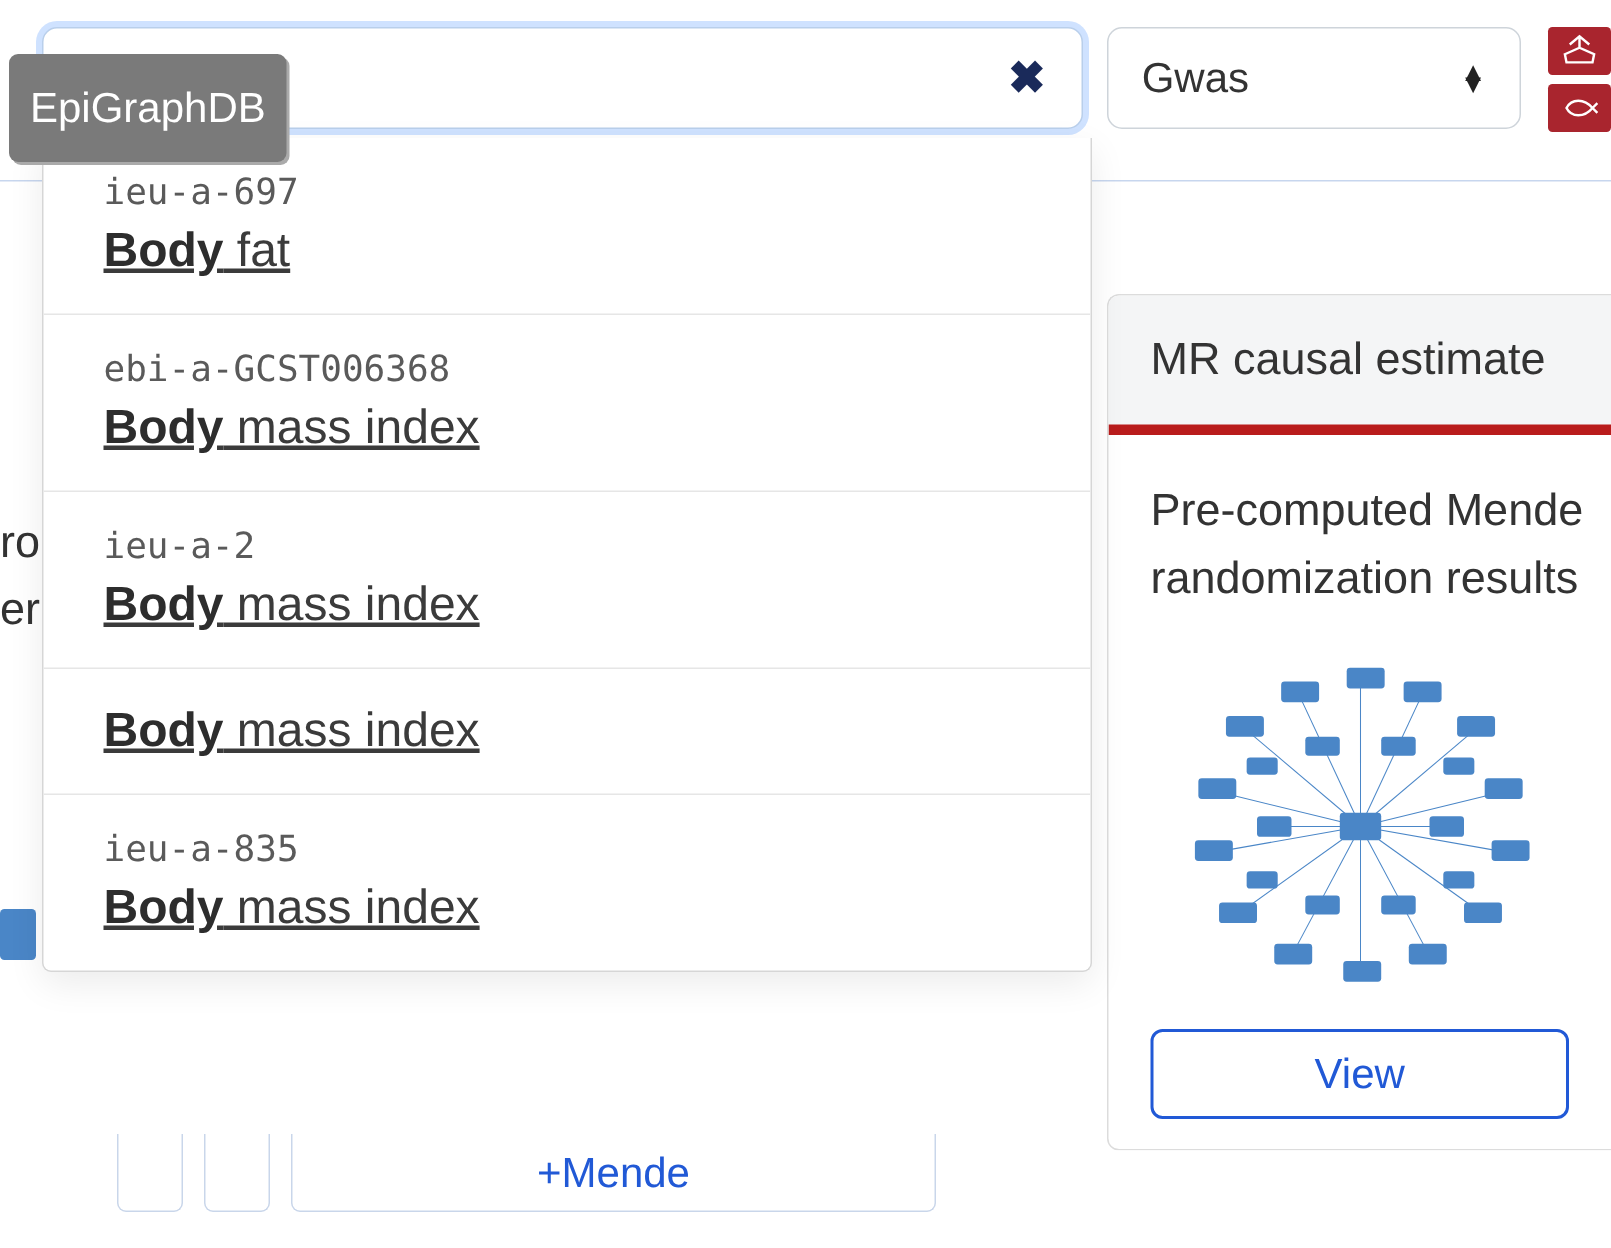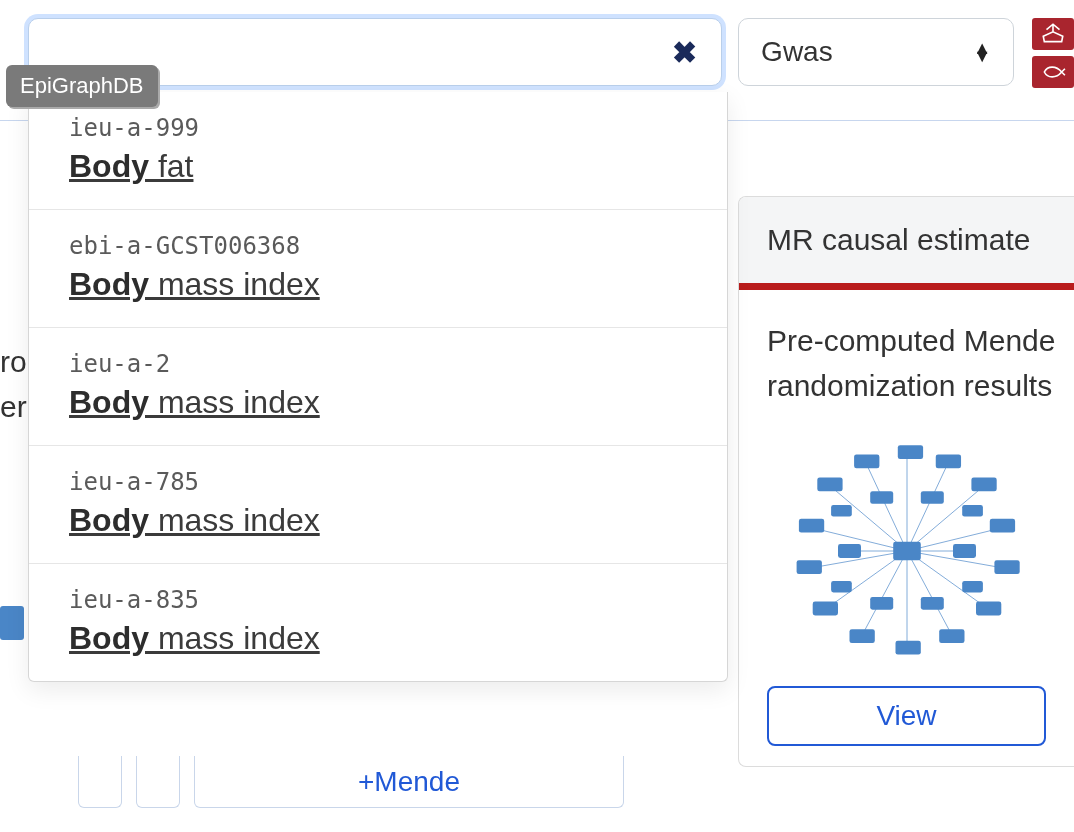--- a/index.html
+++ b/index.html
@@ -29,12 +29,11 @@
     left: 6px;
     background: #7a7a7a;
     color: #fff;
-    font-size: 22px;
-    padding: 8px 14px;
+    font-size: 28px;
+    padding: 20px 14px;
     border-radius: 6px;
     z-index: 30;
     box-shadow: 2px 2px 0 #aaa;
-    margin-top: 29px;
   }
 
   .search-wrap {

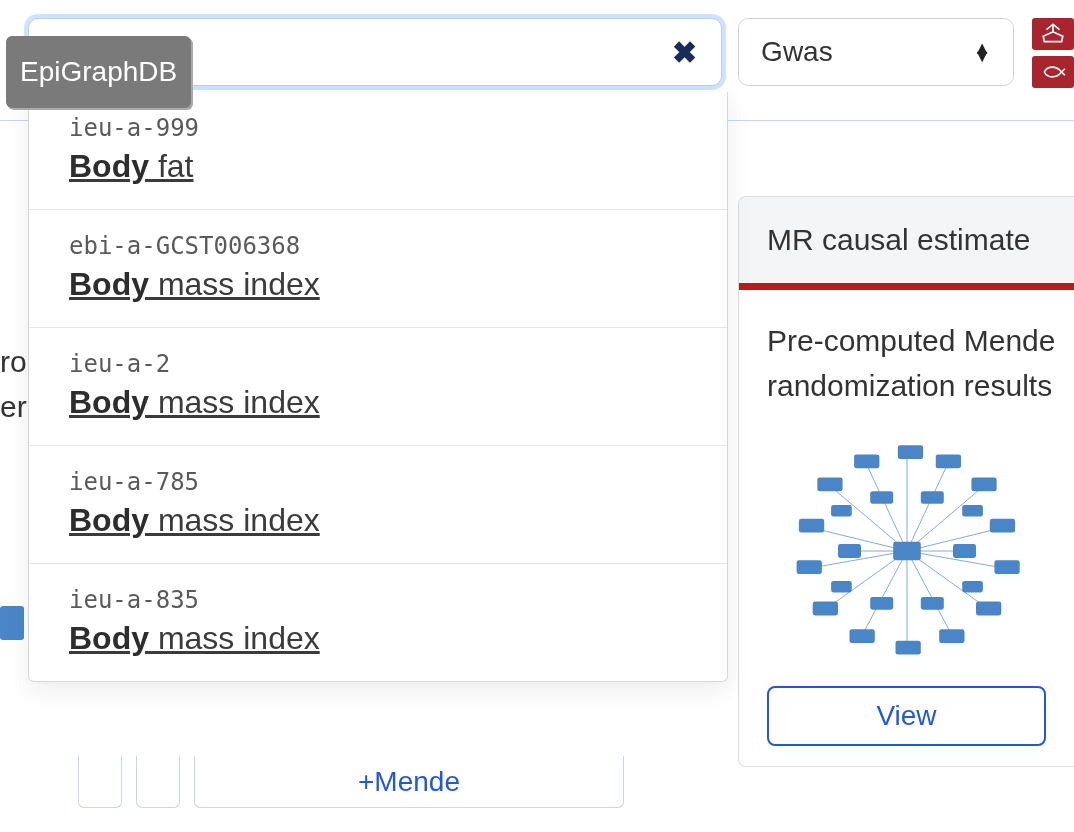--- a/index.html
+++ b/index.html
@@ -283,7 +283,7 @@
 
 <div class="ac-panel" id="ac-panel">
     <div class="ac-item">
-      <div class="ac-id">ieu-a-999</div>
+      <div class="ac-id">ieu-a-697</div>
       <div class="ac-label"><b>Body</b> fat</div>
     </div>
     <div class="ac-item">

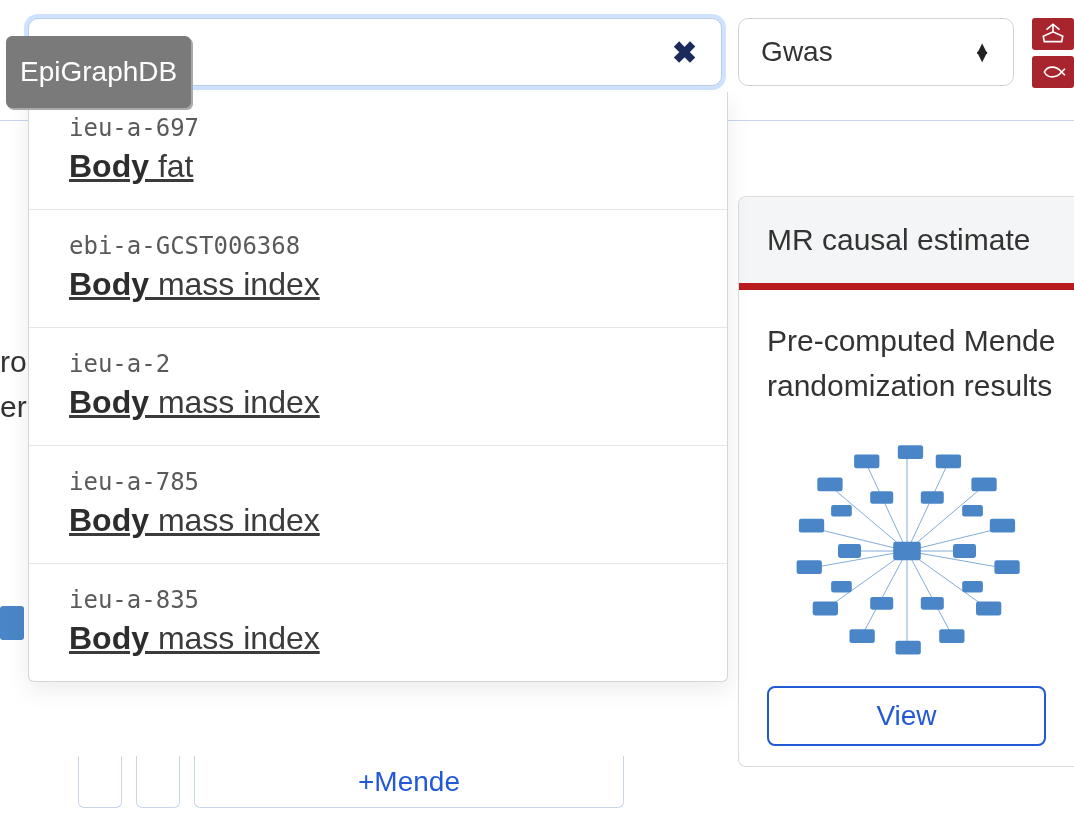--- a/index.html
+++ b/index.html
@@ -295,7 +295,6 @@
       <div class="ac-label"><b>Body</b> mass index</div>
     </div>
     <div class="ac-item">
-      <div class="ac-id">ieu-a-785</div>
       <div class="ac-label"><b>Body</b> mass index</div>
     </div>
     <div class="ac-item">

